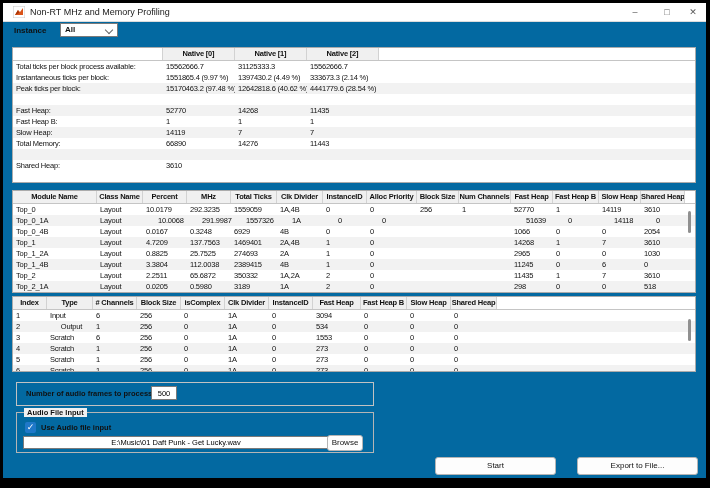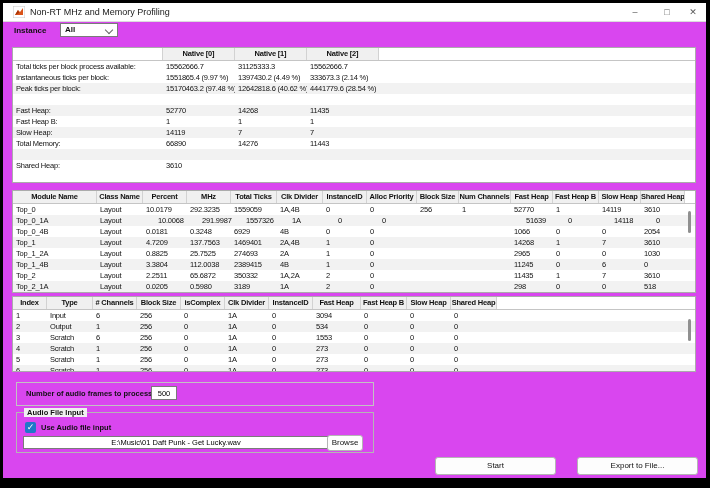--- a/index.html
+++ b/index.html
@@ -6,7 +6,7 @@
   body{width:710px;height:488px;background:#000;position:relative;
        font-family:"Liberation Sans",sans-serif;-webkit-font-smoothing:antialiased;}
   .abs{position:absolute;}
-  #window{left:3px;top:3px;width:703px;height:475px;background:#d946ef;overflow:hidden;}
+  #window{left:3px;top:3px;width:703px;height:475px;background:#0369a1;overflow:hidden;}
   
   #titlebar{left:0;top:0;width:703px;height:18px;background:#fff;border-bottom:1px solid #dcdcdc;}
   #title-text{left:27px;top:0;height:18px;line-height:18px;font-size:9px;color:#1a1a1a;white-space:nowrap;}

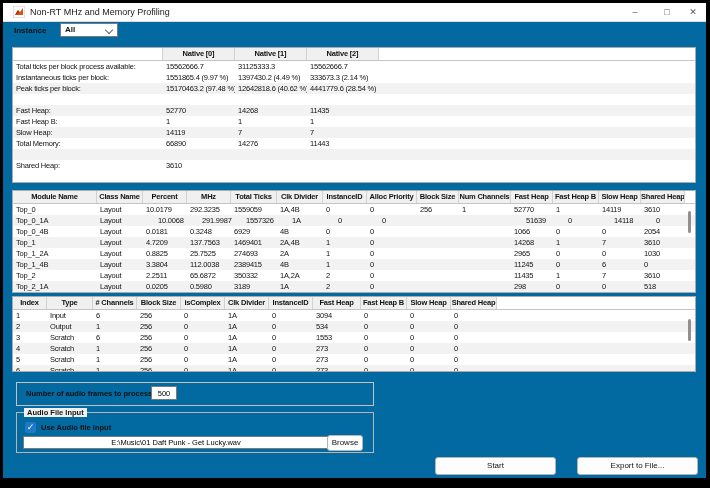--- a/index.html
+++ b/index.html
@@ -196,7 +196,7 @@
       <div class="trow">
         <div class="td" style="width: 84px;">Top_0_4B</div>
         <div class="td" style="width: 46px;">Layout</div>
-        <div class="td" style="width: 44px;">0.0181</div>
+        <div class="td" style="width: 44px;">0.0167</div>
         <div class="td" style="width: 44px;">0.3248</div>
         <div class="td" style="width: 46px;">6929</div>
         <div class="td" style="width: 46px;">4B</div>

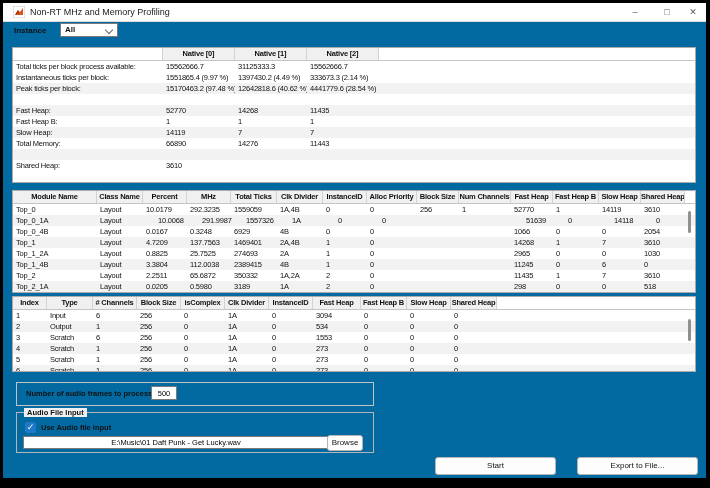--- a/index.html
+++ b/index.html
@@ -321,7 +321,7 @@
       </div>
       <div class="trow stripe">
         <div class="td" style="width: 34px;">2</div>
-        <div class="td" style="width: 46px;">Output</div>
+        <div class="td" style="width: 46px; text-align: center;">Output</div>
         <div class="td" style="width: 44px;">1</div>
         <div class="td" style="width: 44px;">256</div>
         <div class="td" style="width: 44px;">0</div>

